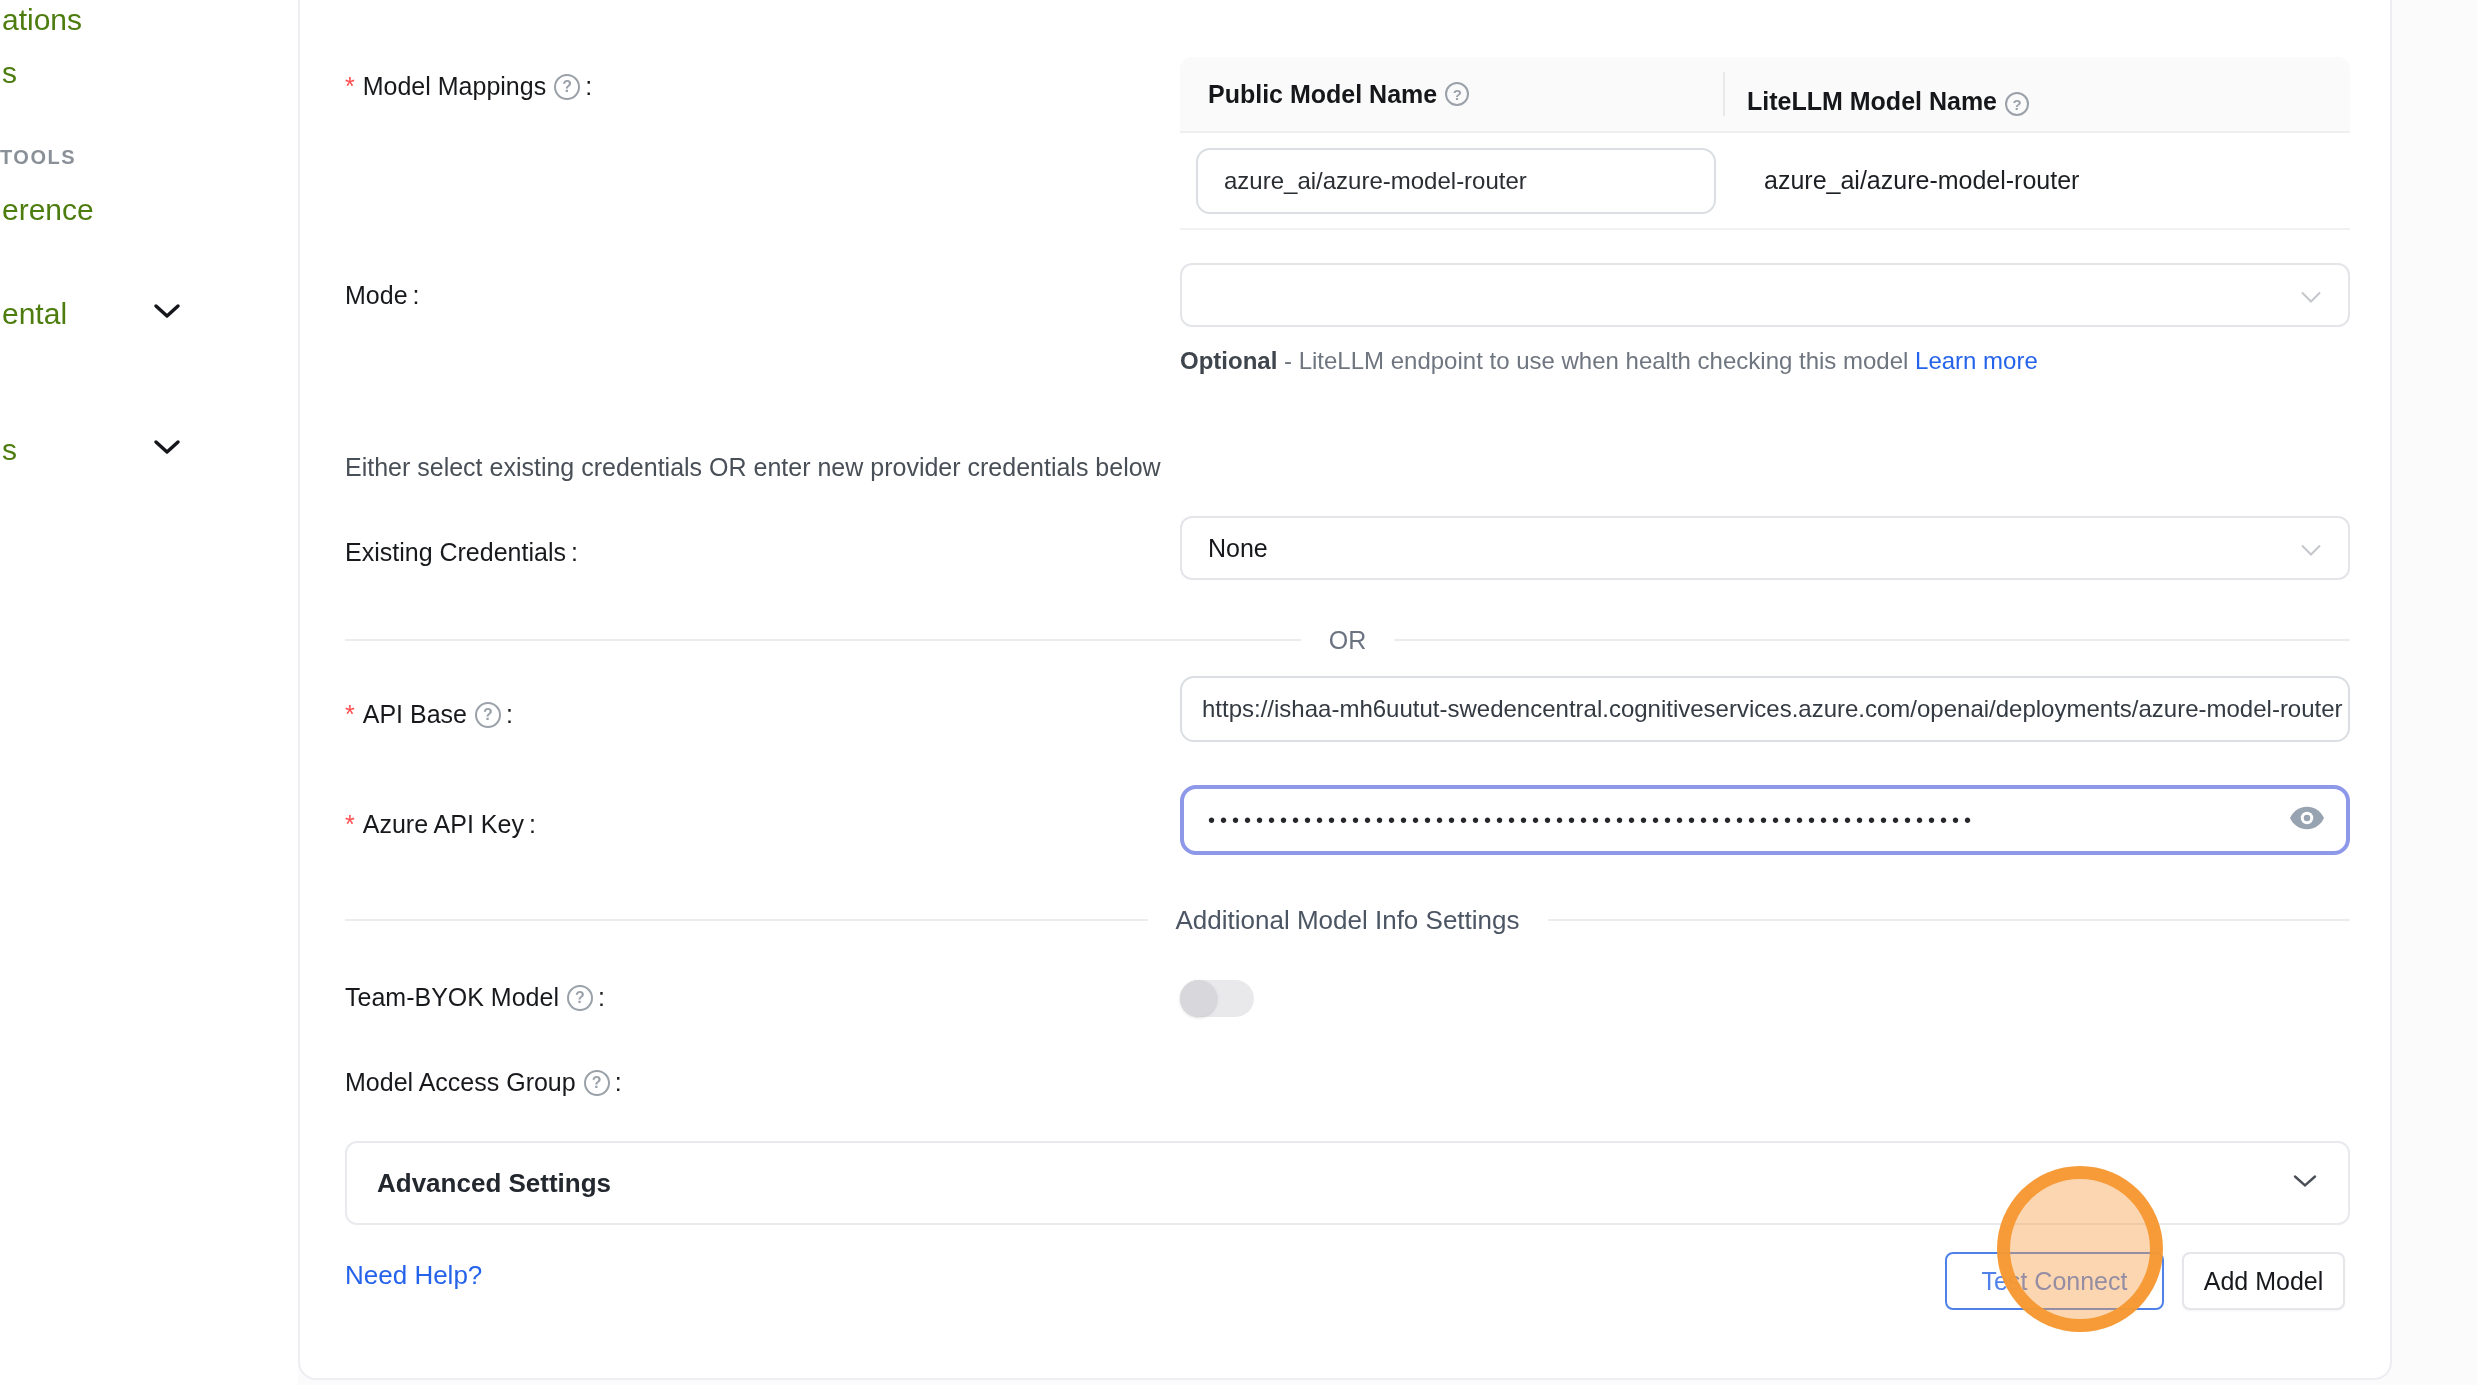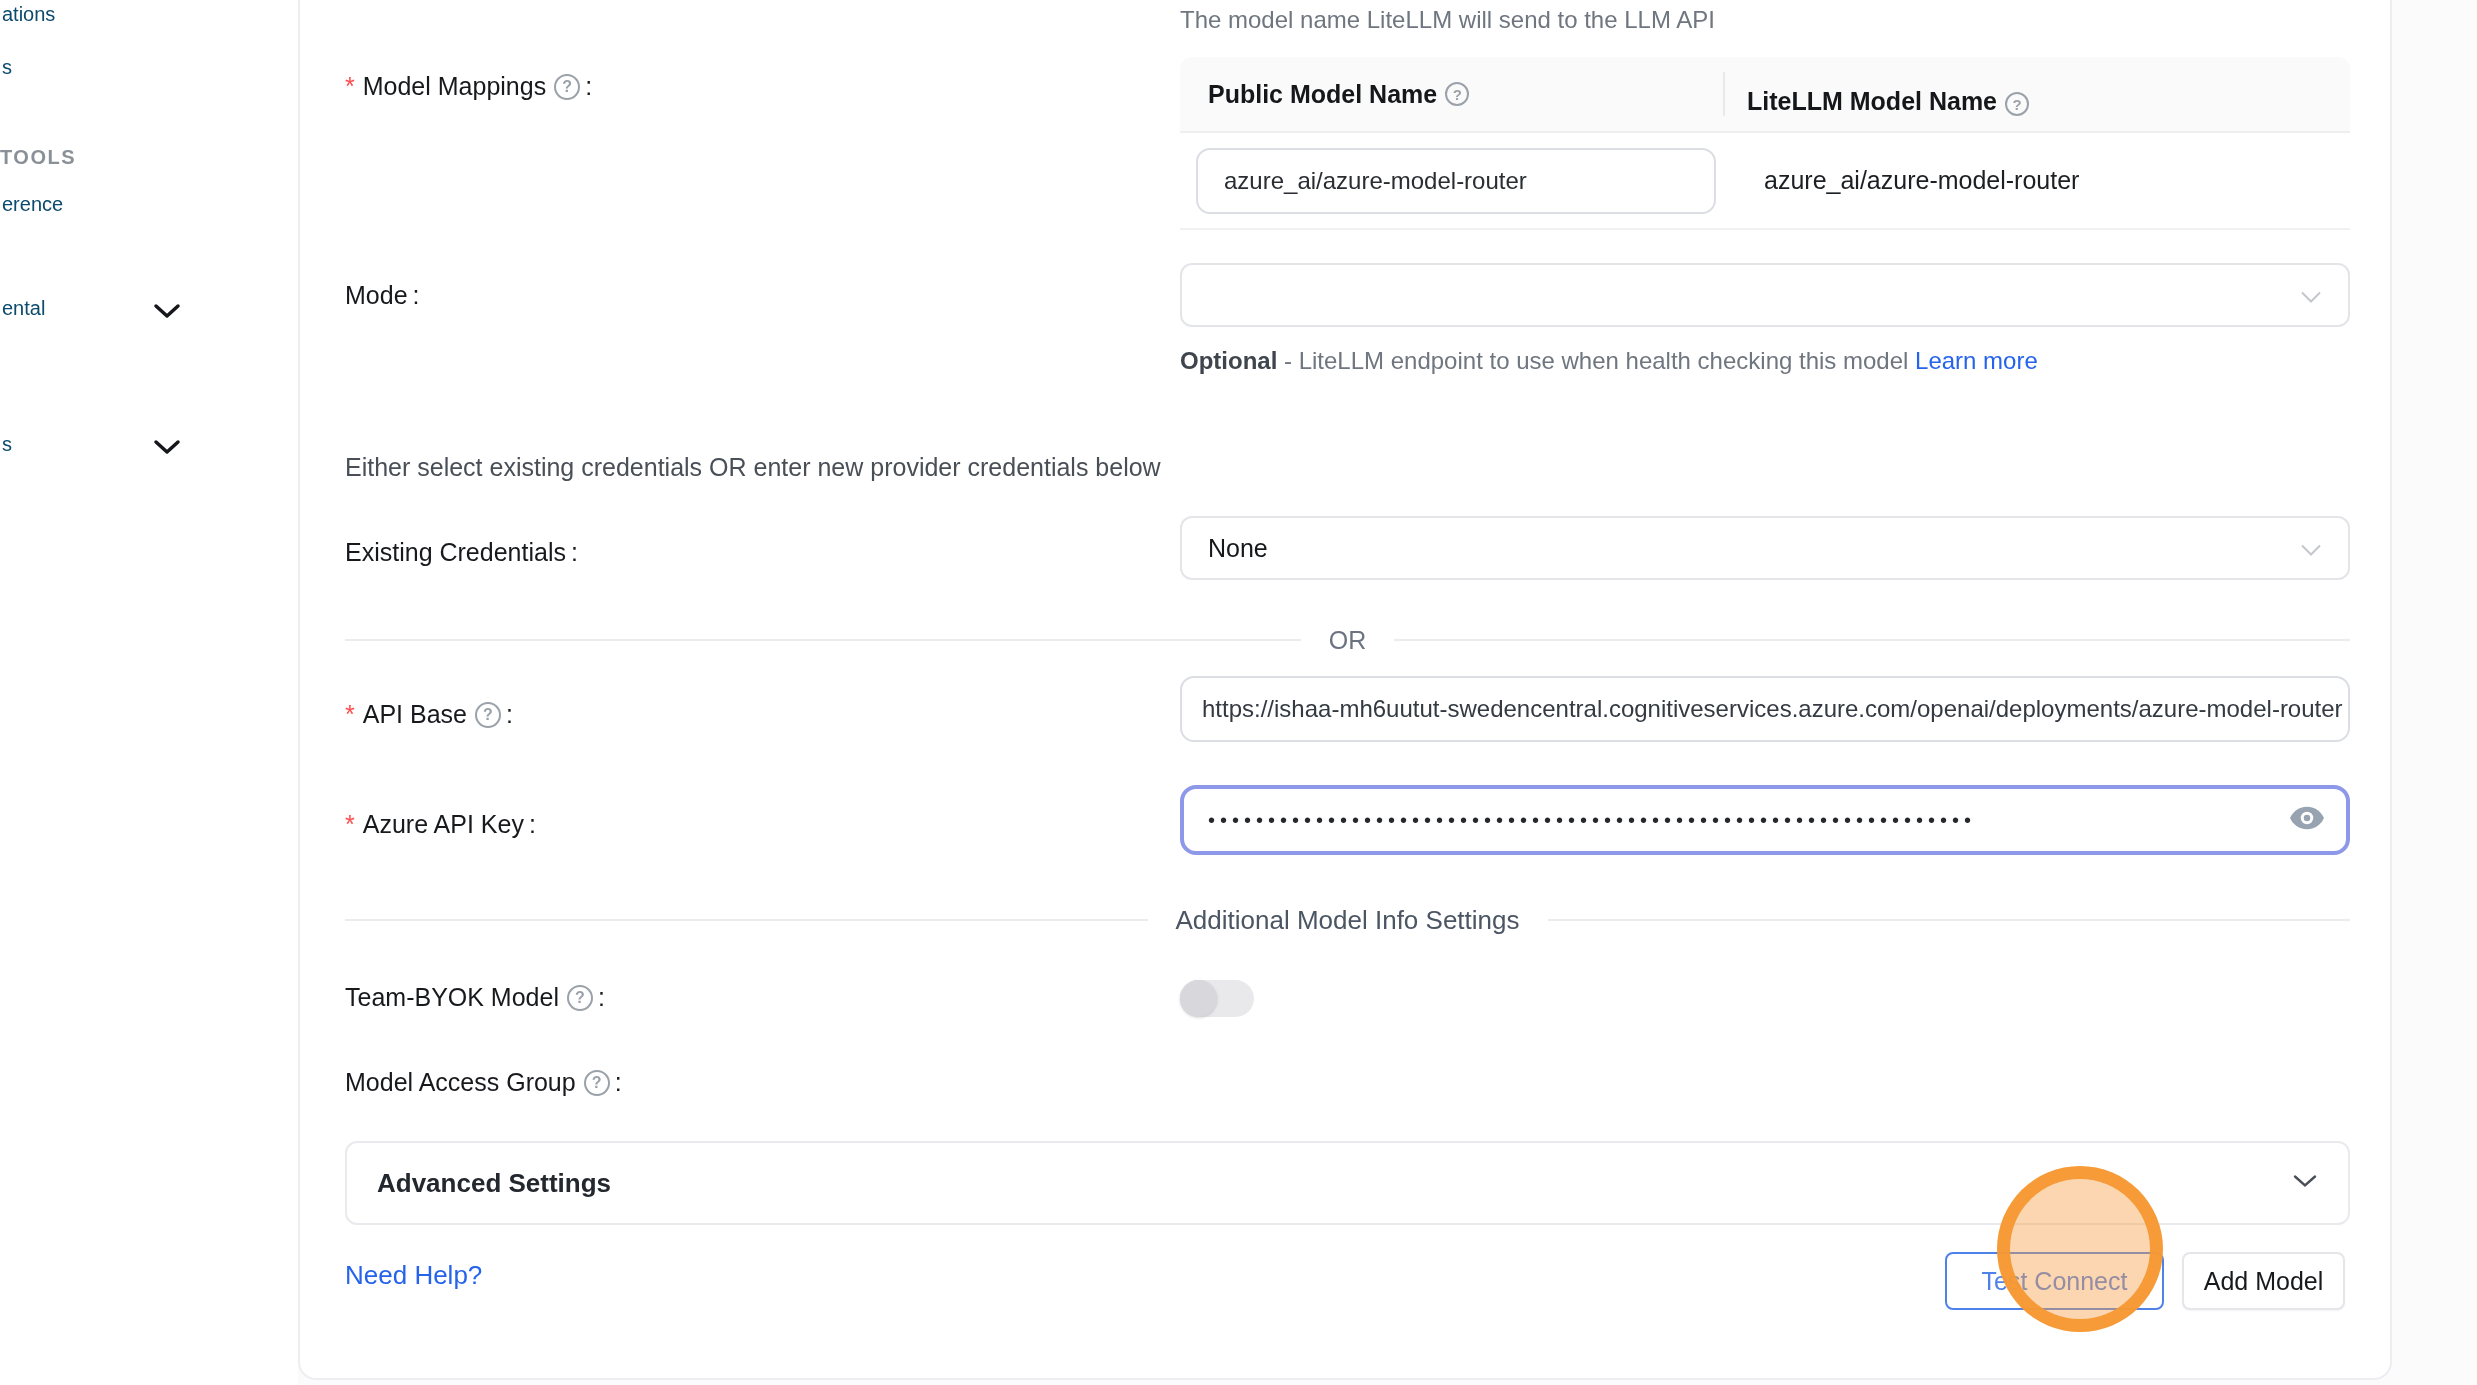--- a/index.html
+++ b/index.html
@@ -14,7 +14,7 @@
 
   
   .sidebar { position:absolute; left:0; top:0; width:298px; height:1385px; background:#fff; z-index:1; }
-  .sb-item { position:absolute; left:2px; font-size:20px; font-weight:500; color:#0c4a6e; white-space:nowrap; }
+  .sb-item { position:absolute; left:2px; font-size:30px; font-weight:500; color:#4d7c0f; white-space:nowrap; }
   .sb-section { position:absolute; left:0; font-size:20px; font-weight:600; color:#8a9097; letter-spacing:1.5px;margin-top:16px; }
   .sb-chev { position:absolute; left:152px; }
 

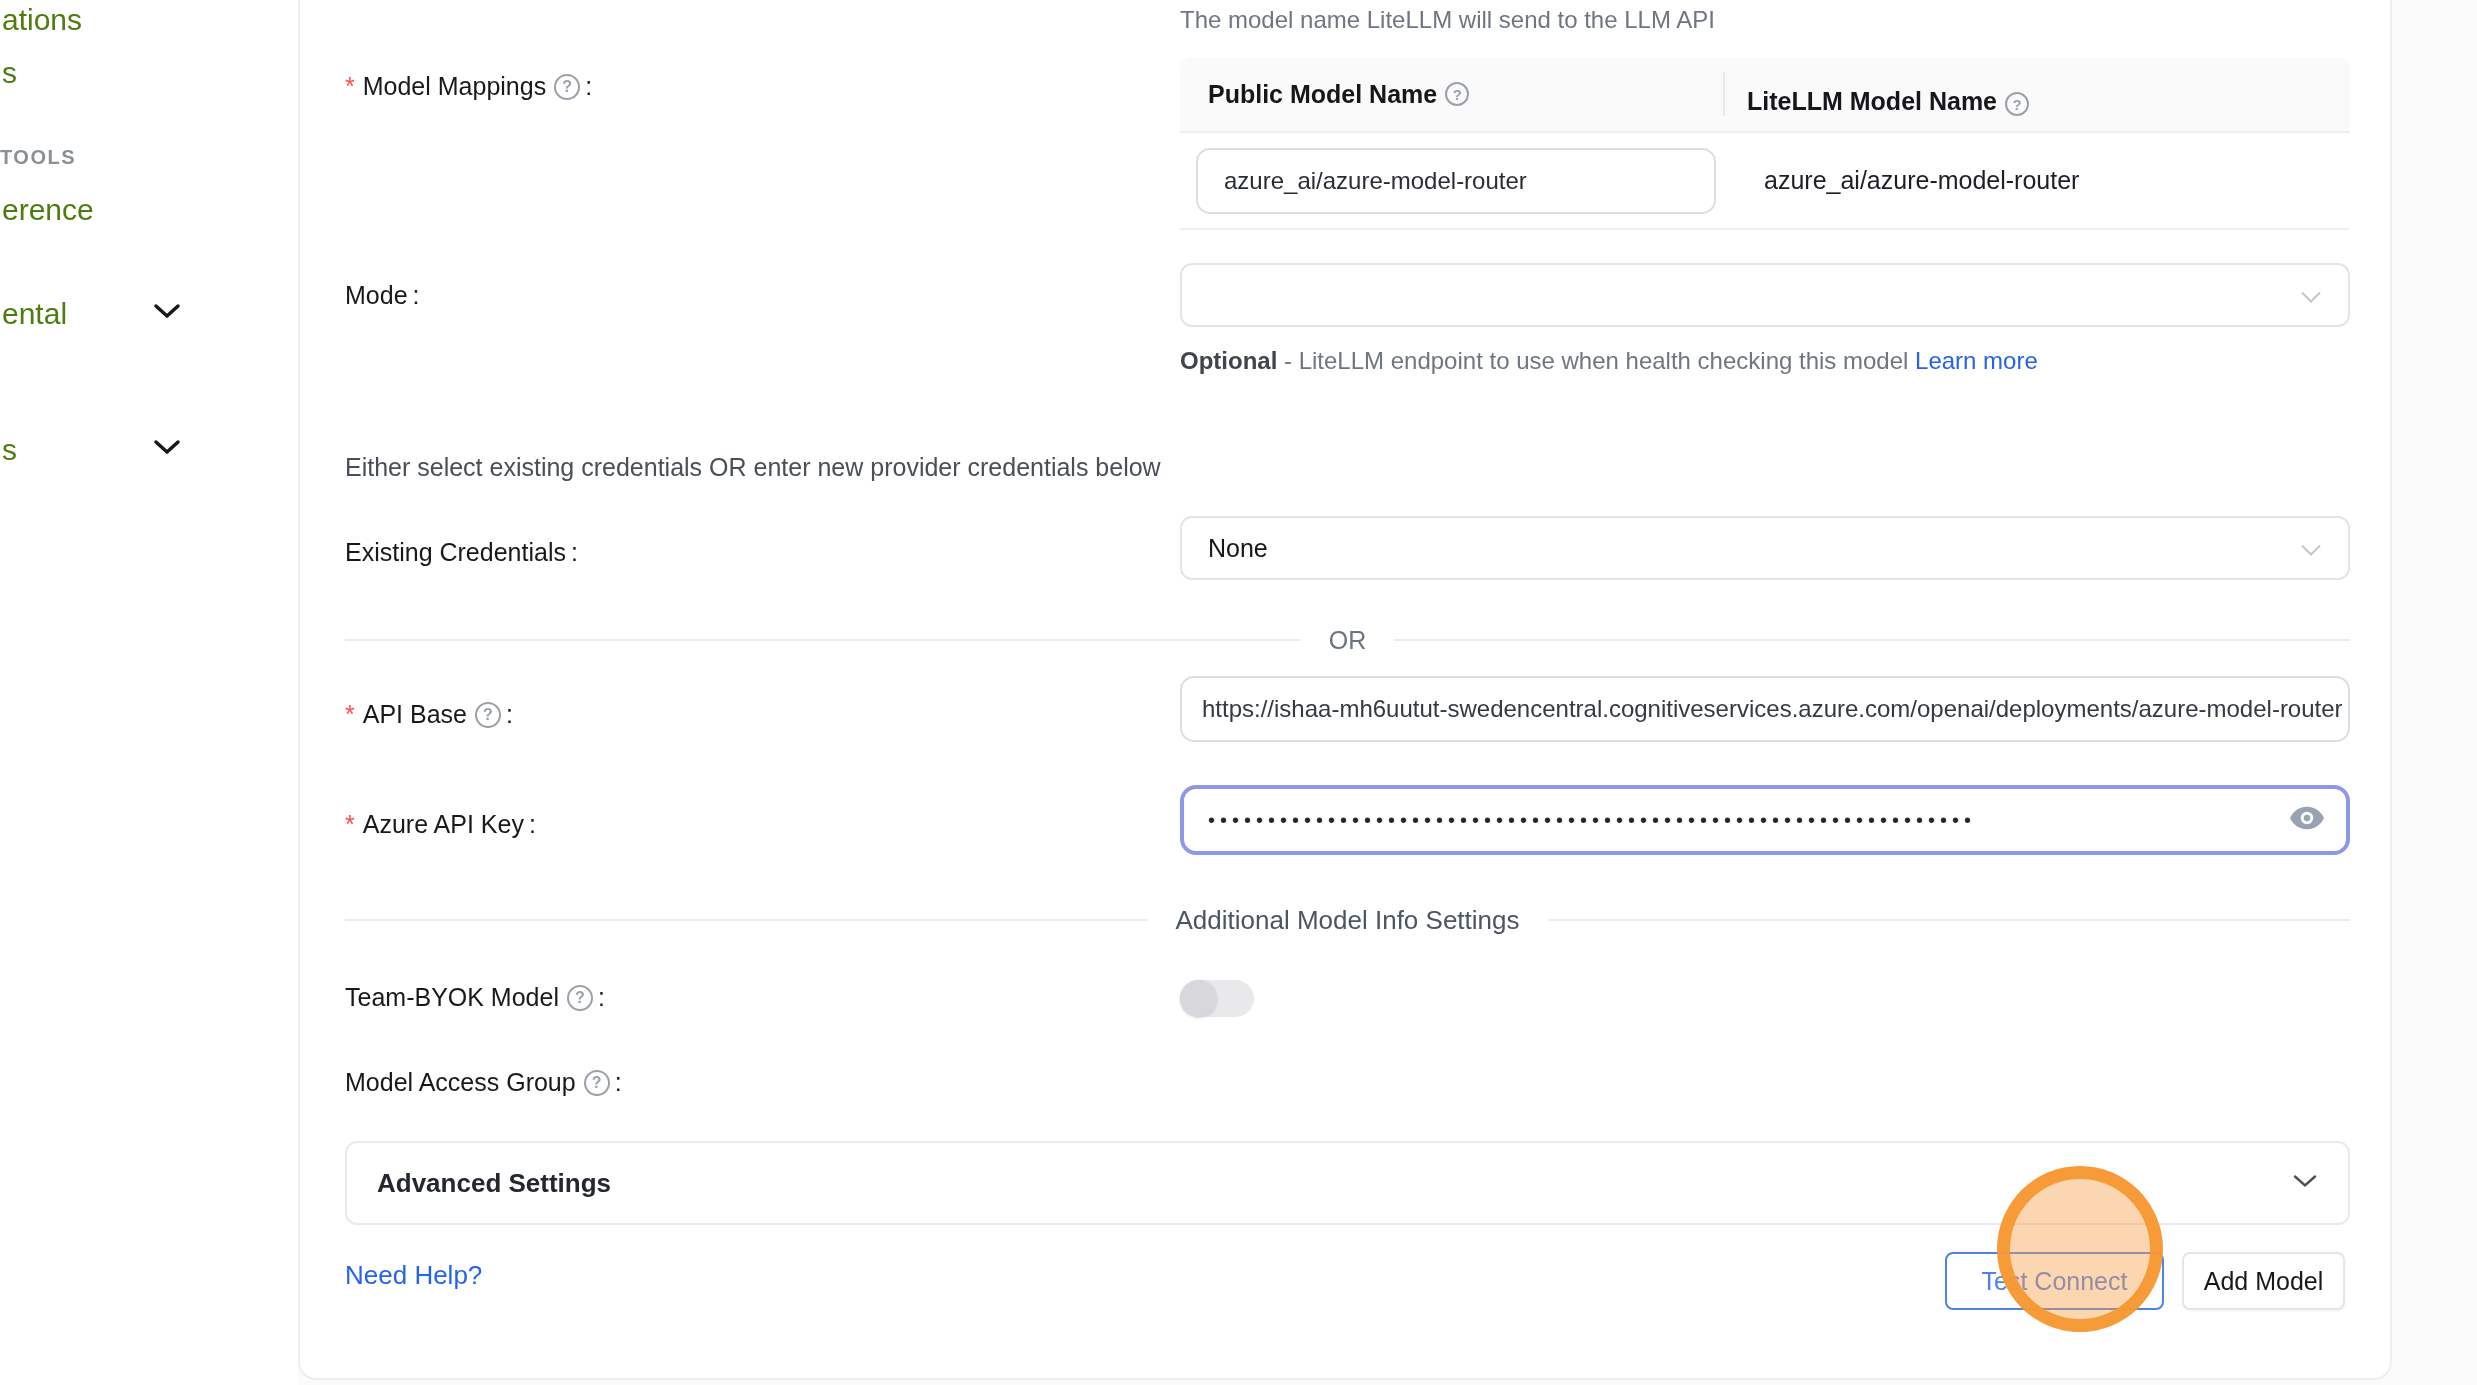--- a/index.html
+++ b/index.html
@@ -119,7 +119,6 @@
 
 <div class="content">
 
-  <div class="abs hint-top">The model name LiteLLM will send to the LLM API</div>
 
   <div class="abs form-label" style="left:345px; top:72px">
     <span class="req">*</span>

